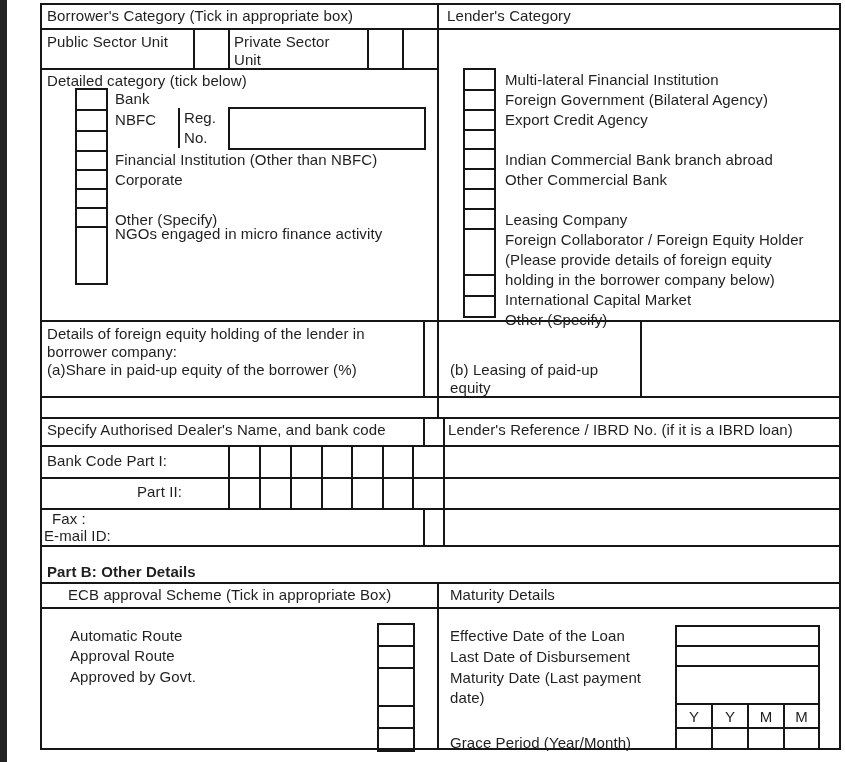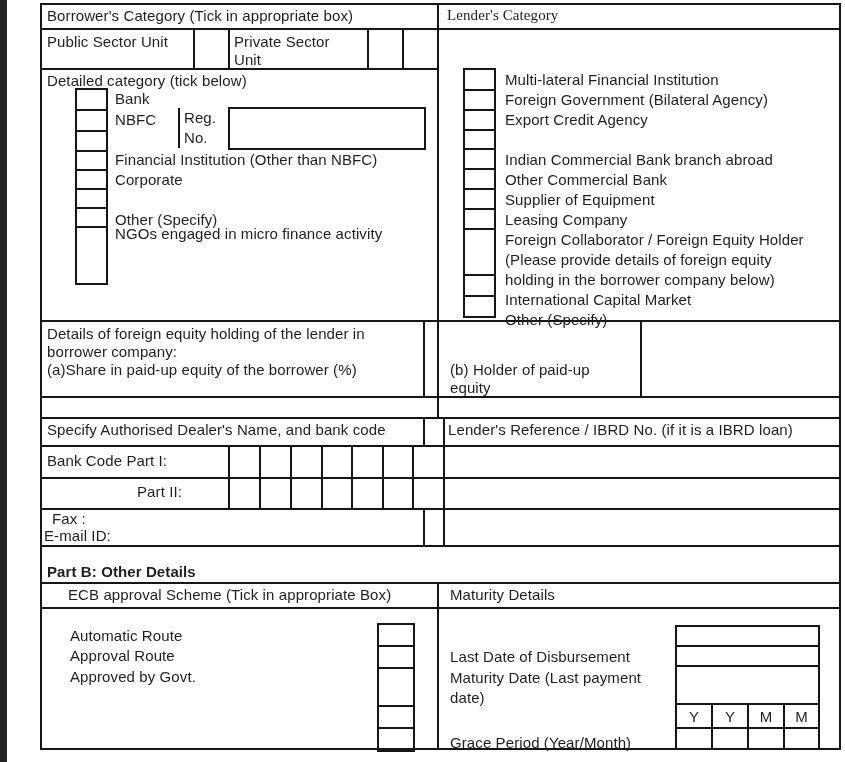--- a/index.html
+++ b/index.html
@@ -56,7 +56,7 @@
   <div class="vl" style="left:178px;top:108px;height:40px;"></div>
 
   <div class="t" style="left:47px;top:6px;">Borrower's Category (Tick in appropriate box)</div>
-  <div class="t" style="left:447px;top:6px;font-family:Liberation Serif, serif;">Lender's Category</div>
+  <div class="t" style="left:447px;top:6px;">Lender's Category</div>
 
   <div class="t" style="left:47px;top:32px;">Public Sector Unit</div>
   <div class="box" style="left:193px;top:28px;width:37px;height:42px;"></div>

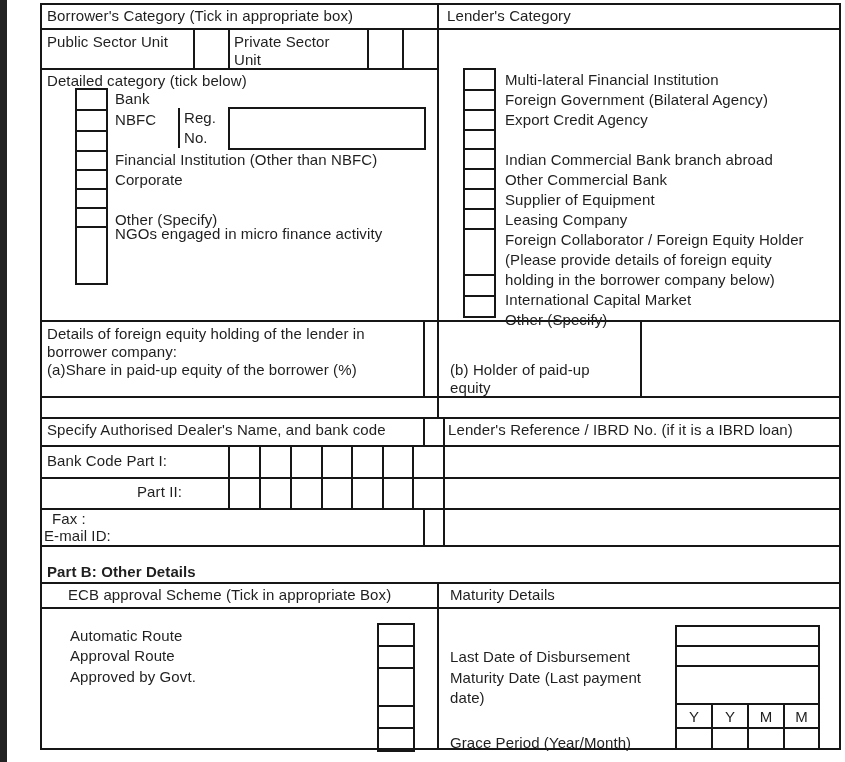--- a/index.html
+++ b/index.html
@@ -102,7 +102,6 @@
   <div class="t" style="left:505px;top:110px;">Export Credit Agency</div>
   <div class="t" style="left:505px;top:150px;">Indian Commercial Bank branch abroad</div>
   <div class="t" style="left:505px;top:170px;">Other Commercial Bank</div>
-  <div class="t" style="left:505px;top:190px;">Supplier of Equipment</div>
   <div class="t" style="left:505px;top:210px;">Leasing Company</div>
   <div class="t" style="left:505px;top:230px;">Foreign Collaborator / Foreign Equity Holder</div>
   <div class="t" style="left:505px;top:250px;">(Please provide details of foreign equity</div>

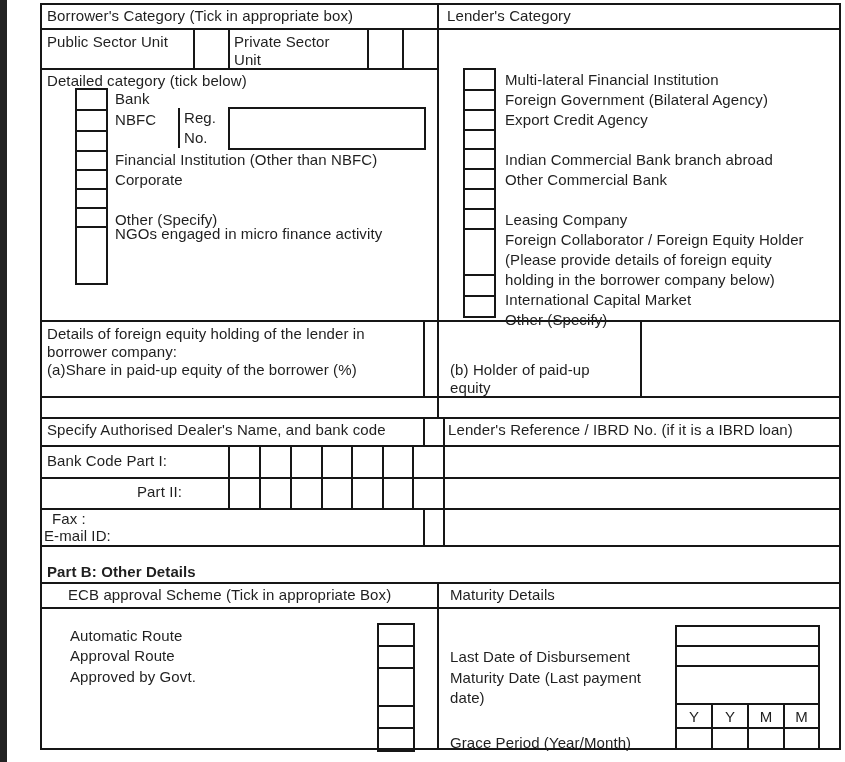--- a/index.html
+++ b/index.html
@@ -112,7 +112,7 @@
   <div class="t" style="left:47px;top:324px;">Details of foreign equity holding of the lender in</div>
   <div class="t" style="left:47px;top:342px;">borrower company:</div>
   <div class="t" style="left:47px;top:360px;">(a)Share in paid-up equity of the borrower (%)</div>
-  <div class="t" style="left:450px;top:360px;">(b) Holder of paid-up</div>
+  <div class="t" style="left:450px;top:360px;">(b) Leasing of paid-up</div>
   <div class="t" style="left:450px;top:378px;">equity</div>
   <div class="field" style="left:642px;top:322px;width:197px;height:74px;"></div>
 

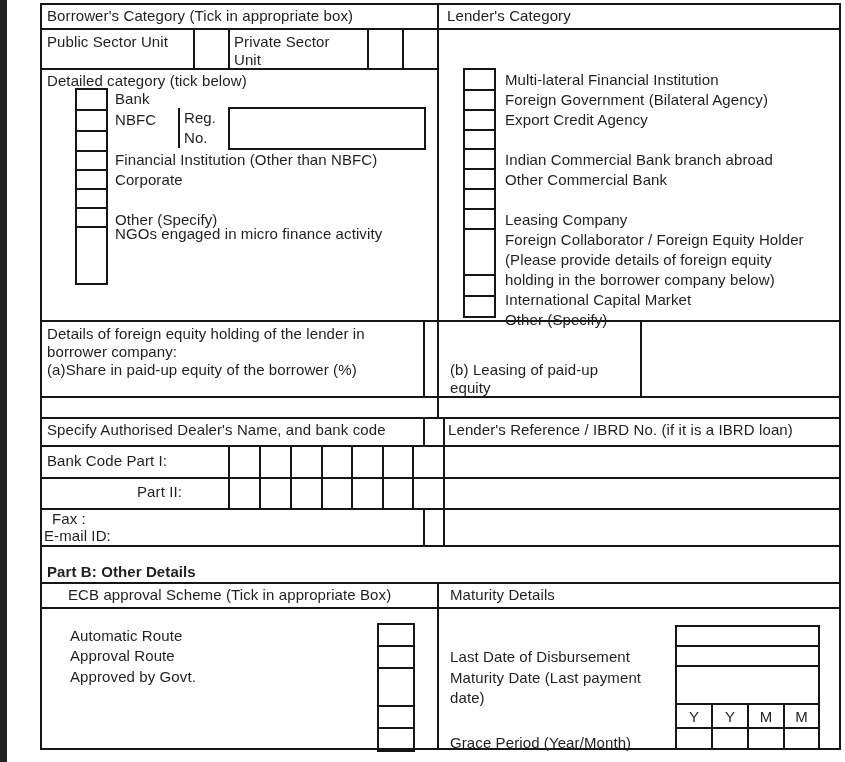--- a/index.html
+++ b/index.html
@@ -156,6 +156,7 @@
   <div class="box" style="left:377px;top:705px;width:38px;height:24px;"></div>
   <div class="box" style="left:377px;top:727px;width:38px;height:25px;"></div>
 
+  <div class="t" style="left:450px;top:626px;">Effective Date of the Loan</div>
   <div class="t" style="left:450px;top:647px;">Last Date of Disbursement</div>
   <div class="t" style="left:450px;top:668px;">Maturity Date (Last payment</div>
   <div class="t" style="left:450px;top:688px;">date)</div>

